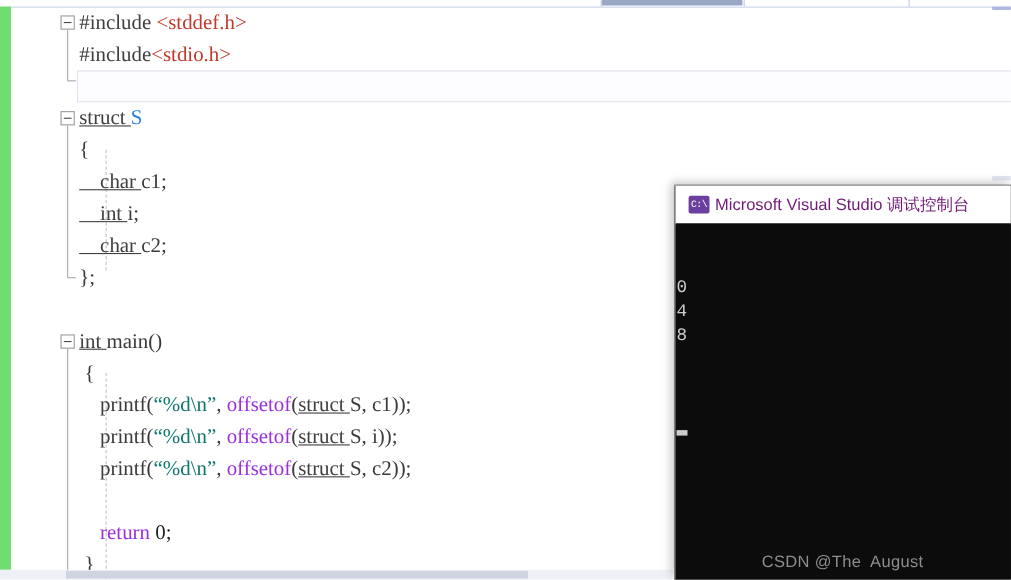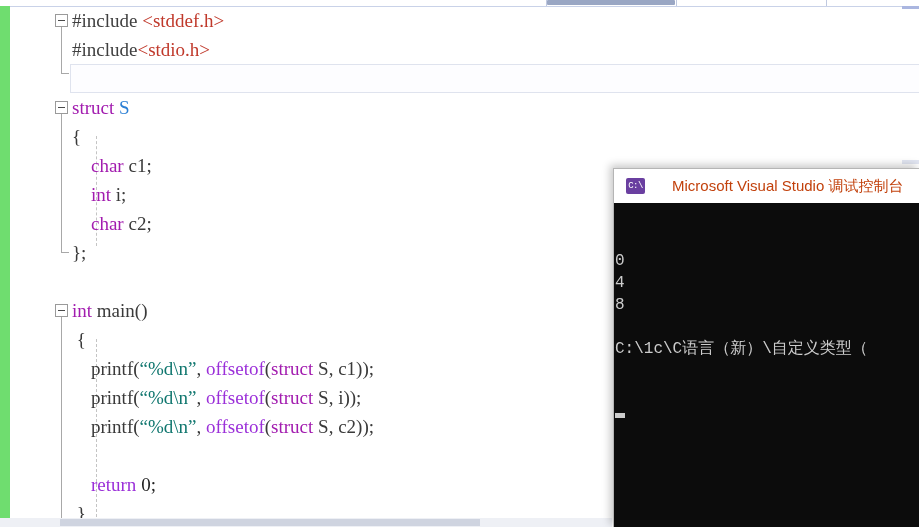--- a/index.html
+++ b/index.html
@@ -127,7 +127,7 @@
   }
 
   
-  .k   { color: #a21caf; }            
+  .k   { color: #404040; text-decoration: underline; }            
   .ppk { color: #404040; }            
   .hdr { color: #c0392b; }            
   .str { color: #0f766e; }            

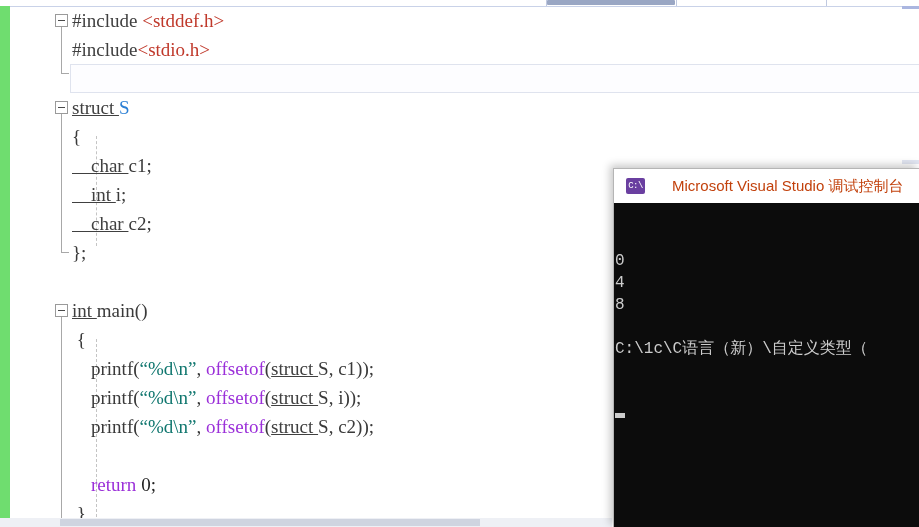--- a/index.html
+++ b/index.html
@@ -212,10 +212,10 @@
     line-height: 1;
   }
   .con-title-text {
-    margin-left: 27px;
+    margin-left: 5px;
     font-family: "Liberation Sans", "DejaVu Sans", sans-serif;
     font-size: 15px;
-    color: #c2410c;
+    color: #701a75;
     white-space: nowrap;
   }
   .con-body {

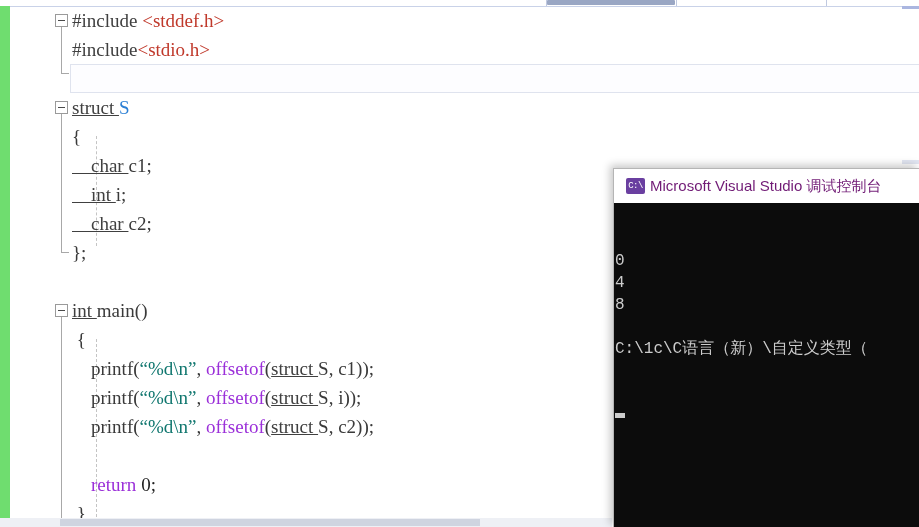--- a/index.html
+++ b/index.html
@@ -308,7 +308,7 @@
   </div>
 
   <div class="con-body">
-    <div id="console-lines"><div class="con-line">0</div><div class="con-line">4</div><div class="con-line">8</div><div class="con-blank"></div><div class="con-line">C:\1c\C语言（新）\自定义类型（</div></div>
+    <div id="console-lines"><div class="con-line">0</div><div class="con-line">4</div><div class="con-line">8</div><div class="con-blank"></div></div>
     <div class="con-cursor"></div>
   </div>
 

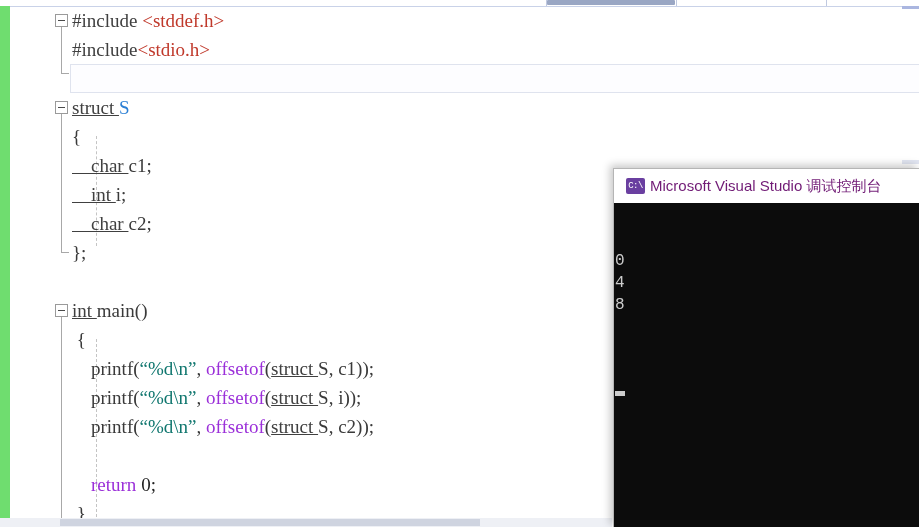--- a/index.html
+++ b/index.html
@@ -312,6 +312,7 @@
     <div class="con-cursor"></div>
   </div>
 
+  <div class="watermark">CSDN @The  August</div>
   <div class="con-frame"></div>
 </div>
 

